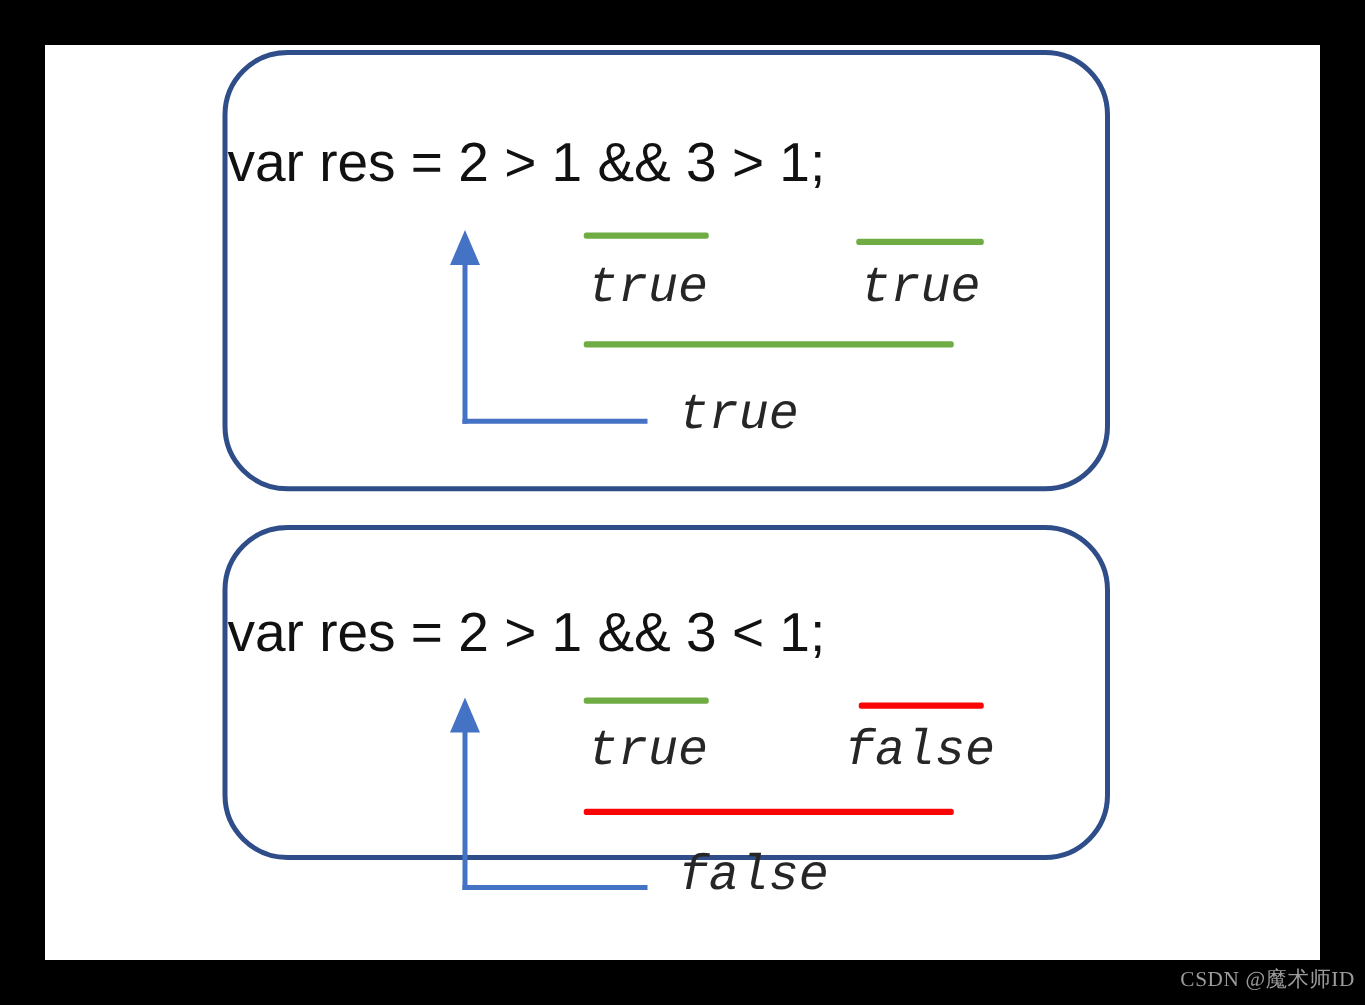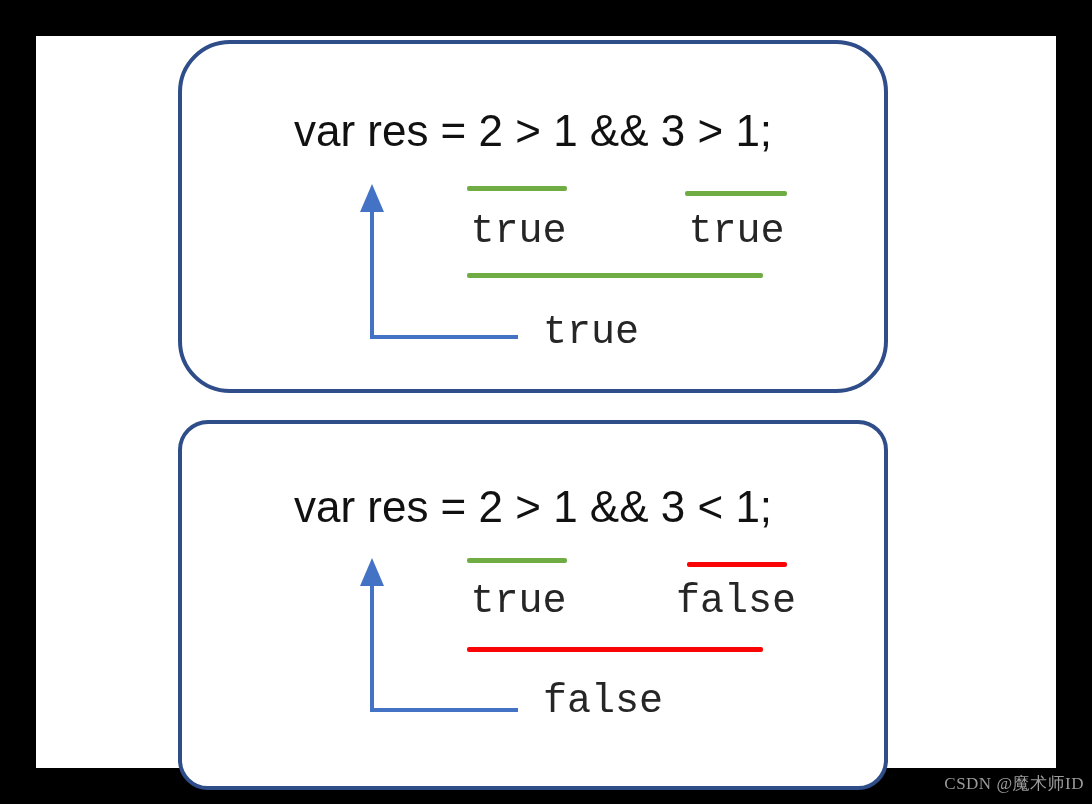--- a/index.html
+++ b/index.html
@@ -34,7 +34,6 @@
 
   .expr {
     position: absolute; left: 0; width: 702px;
-    text-align: center;
     font-size: 44px; line-height: 50px;
     color: var(--code);
     white-space: nowrap;

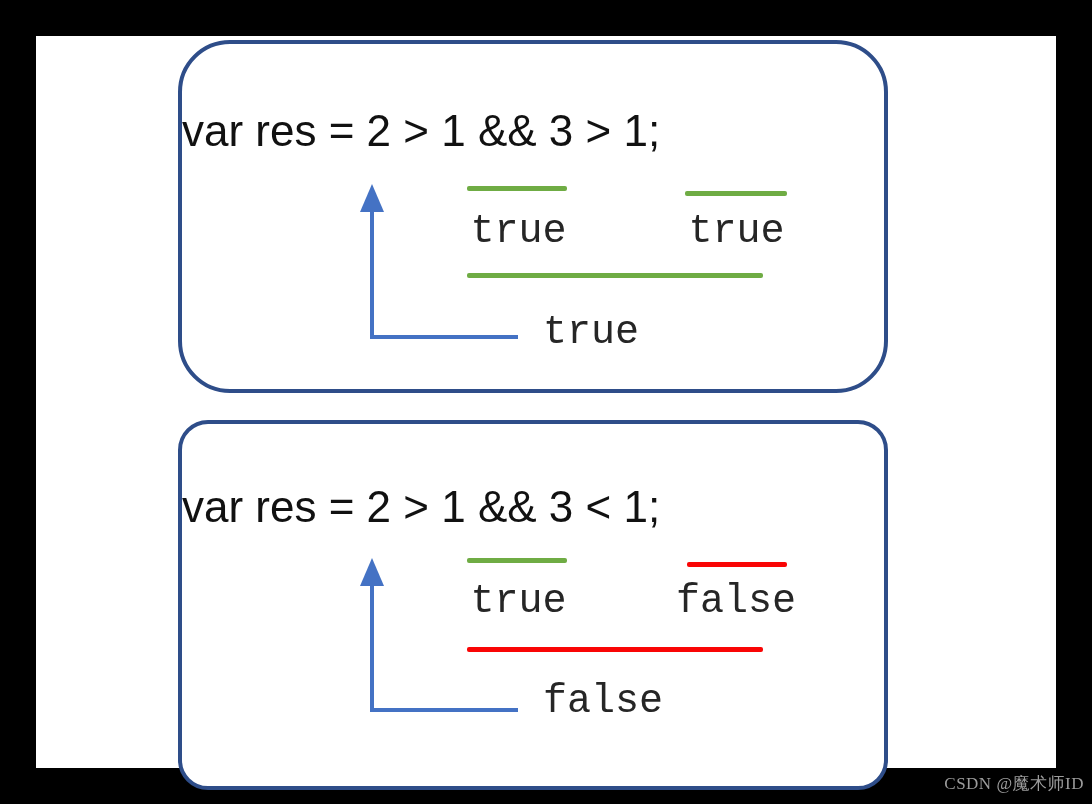--- a/index.html
+++ b/index.html
@@ -55,6 +55,7 @@
     font-size: 40px; line-height: 44px;
     color: var(--label);
     white-space: nowrap;
+    font-style: italic;
   }
   .oplabel { text-align: center; }
   #ex1 .op-left  { left: 279px; width: 115px; top: 166px; }

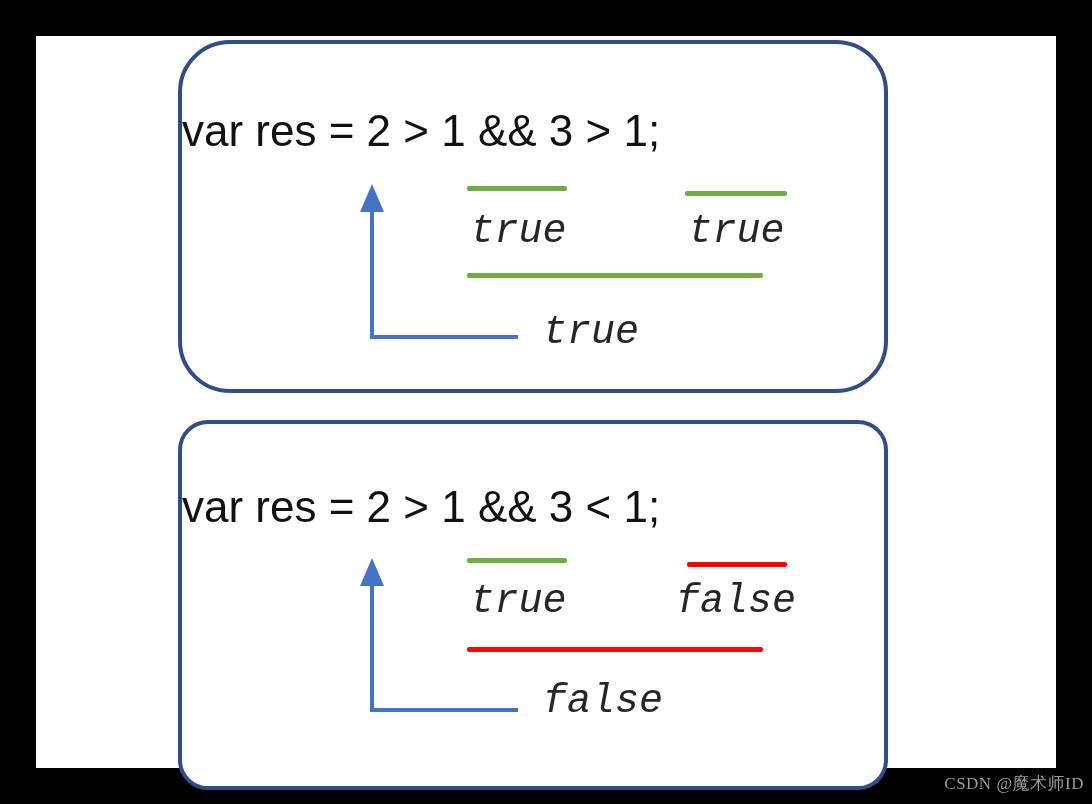--- a/index.html
+++ b/index.html
@@ -30,7 +30,7 @@
     box-sizing: border-box;
   }
   #ex1 { top: 4px;   height: 353px; }
-  #ex2 { top: 384px; height: 370px; border-radius: 30px; }
+  #ex2 { top: 384px; height: 268px; }
 
   .expr {
     position: absolute; left: 0; width: 702px;

